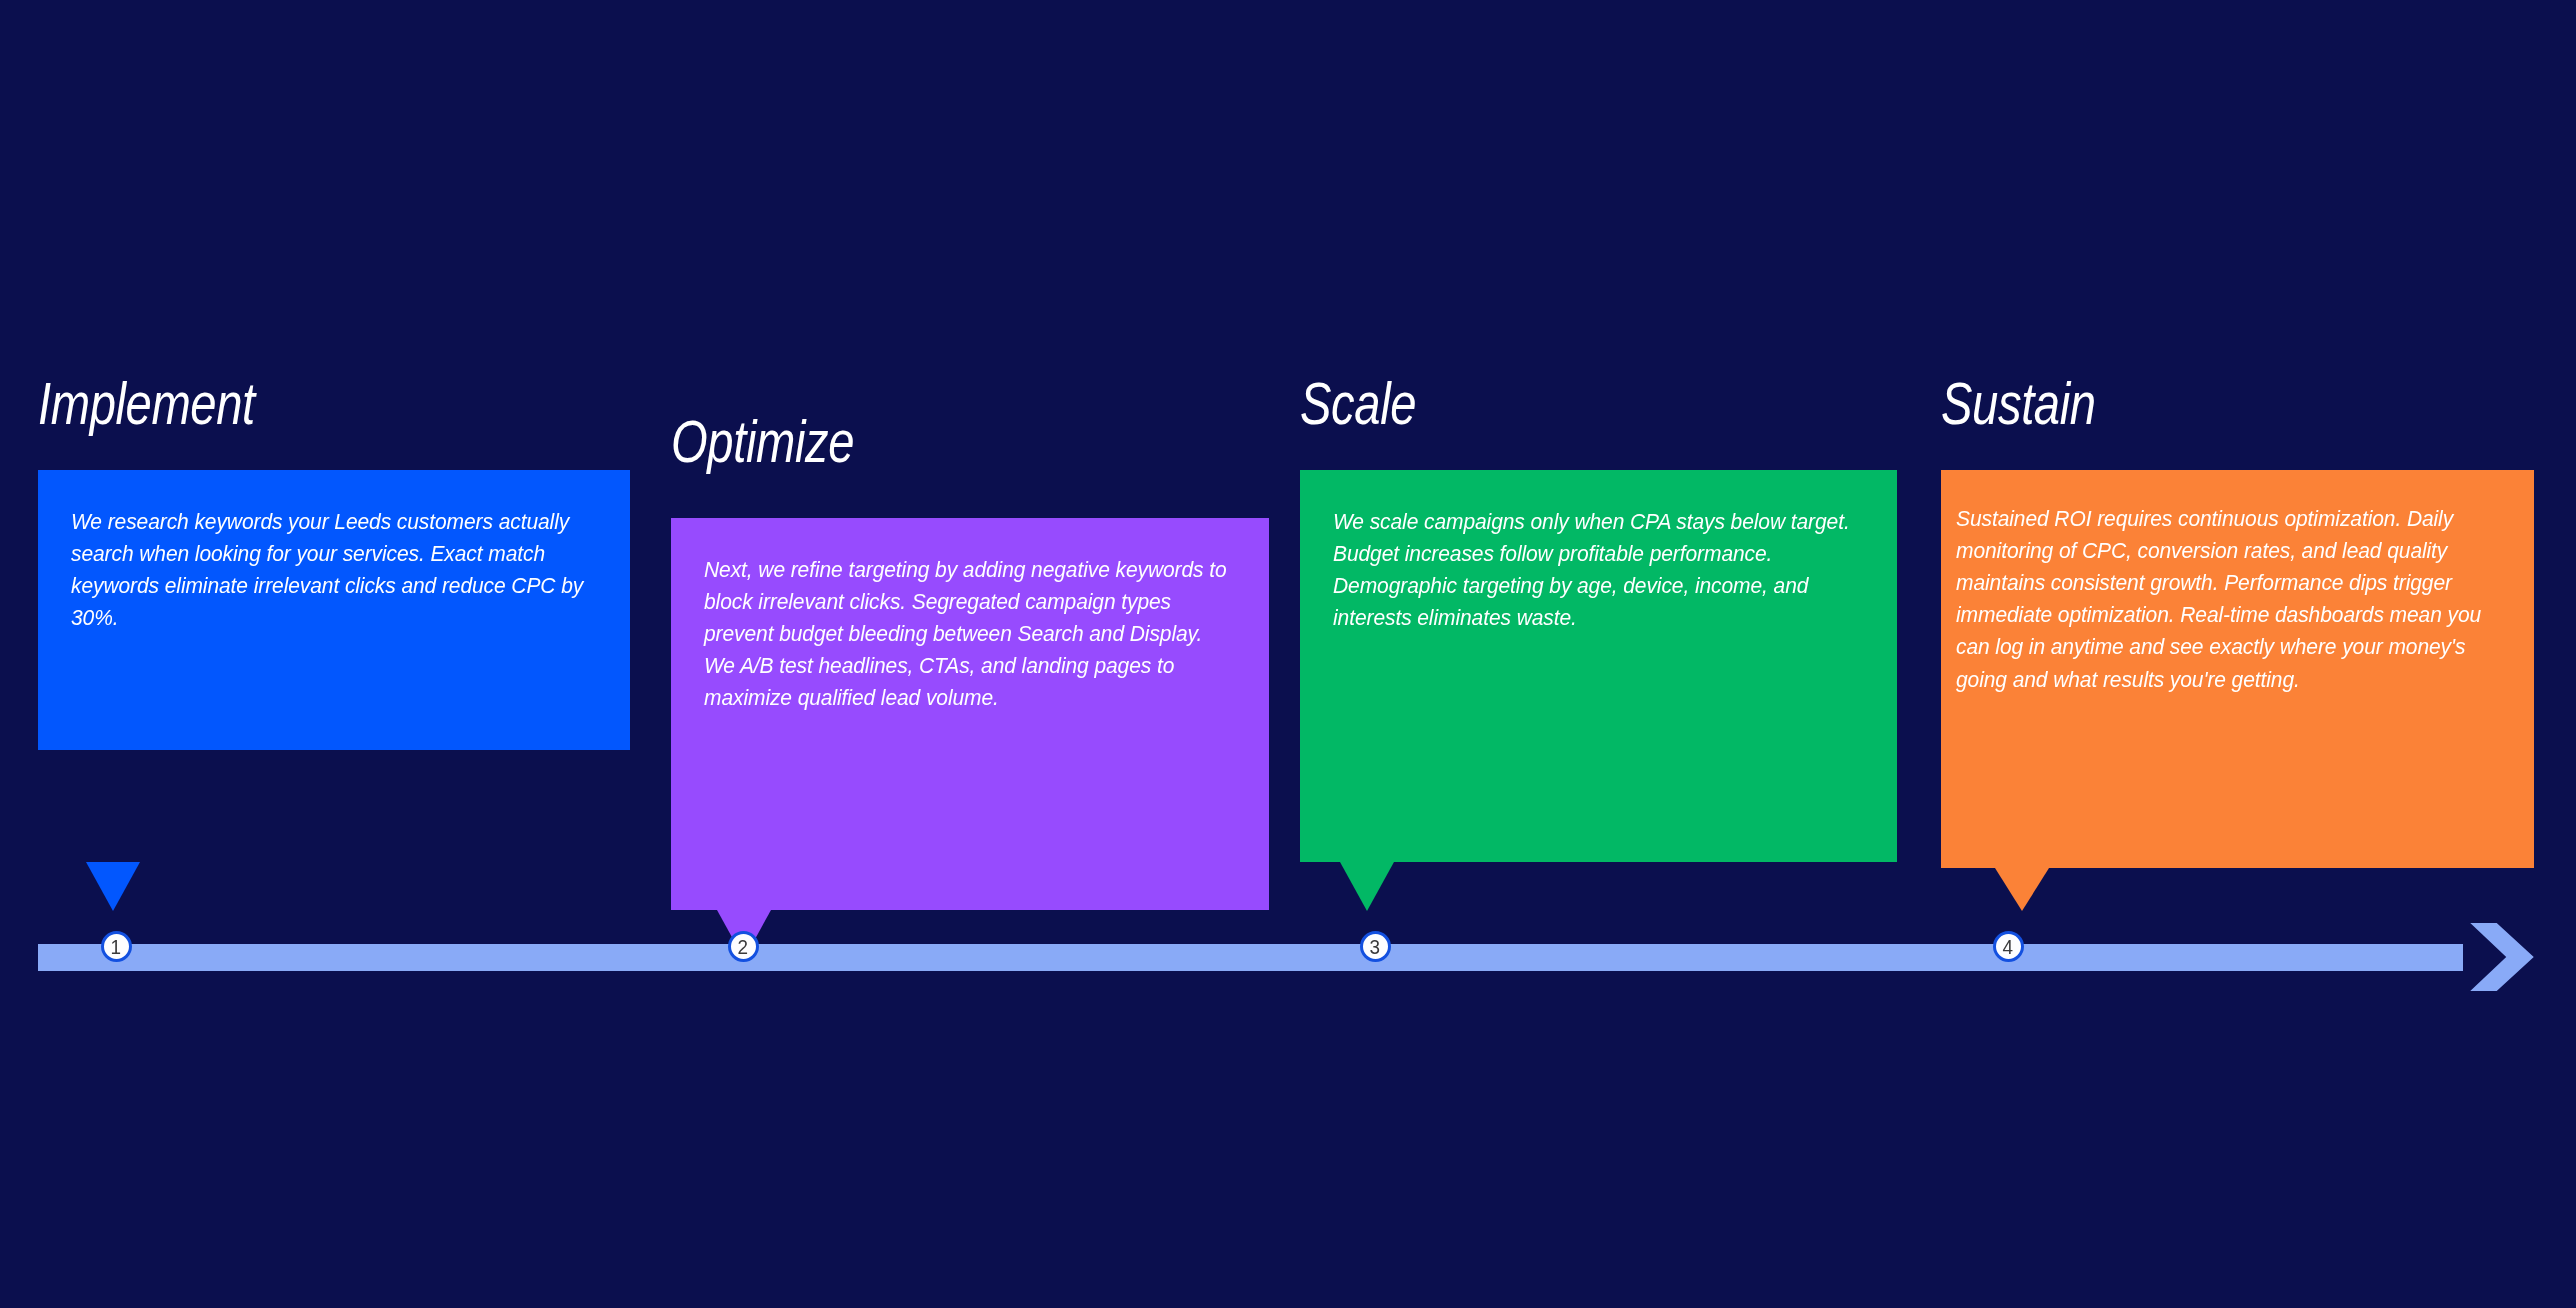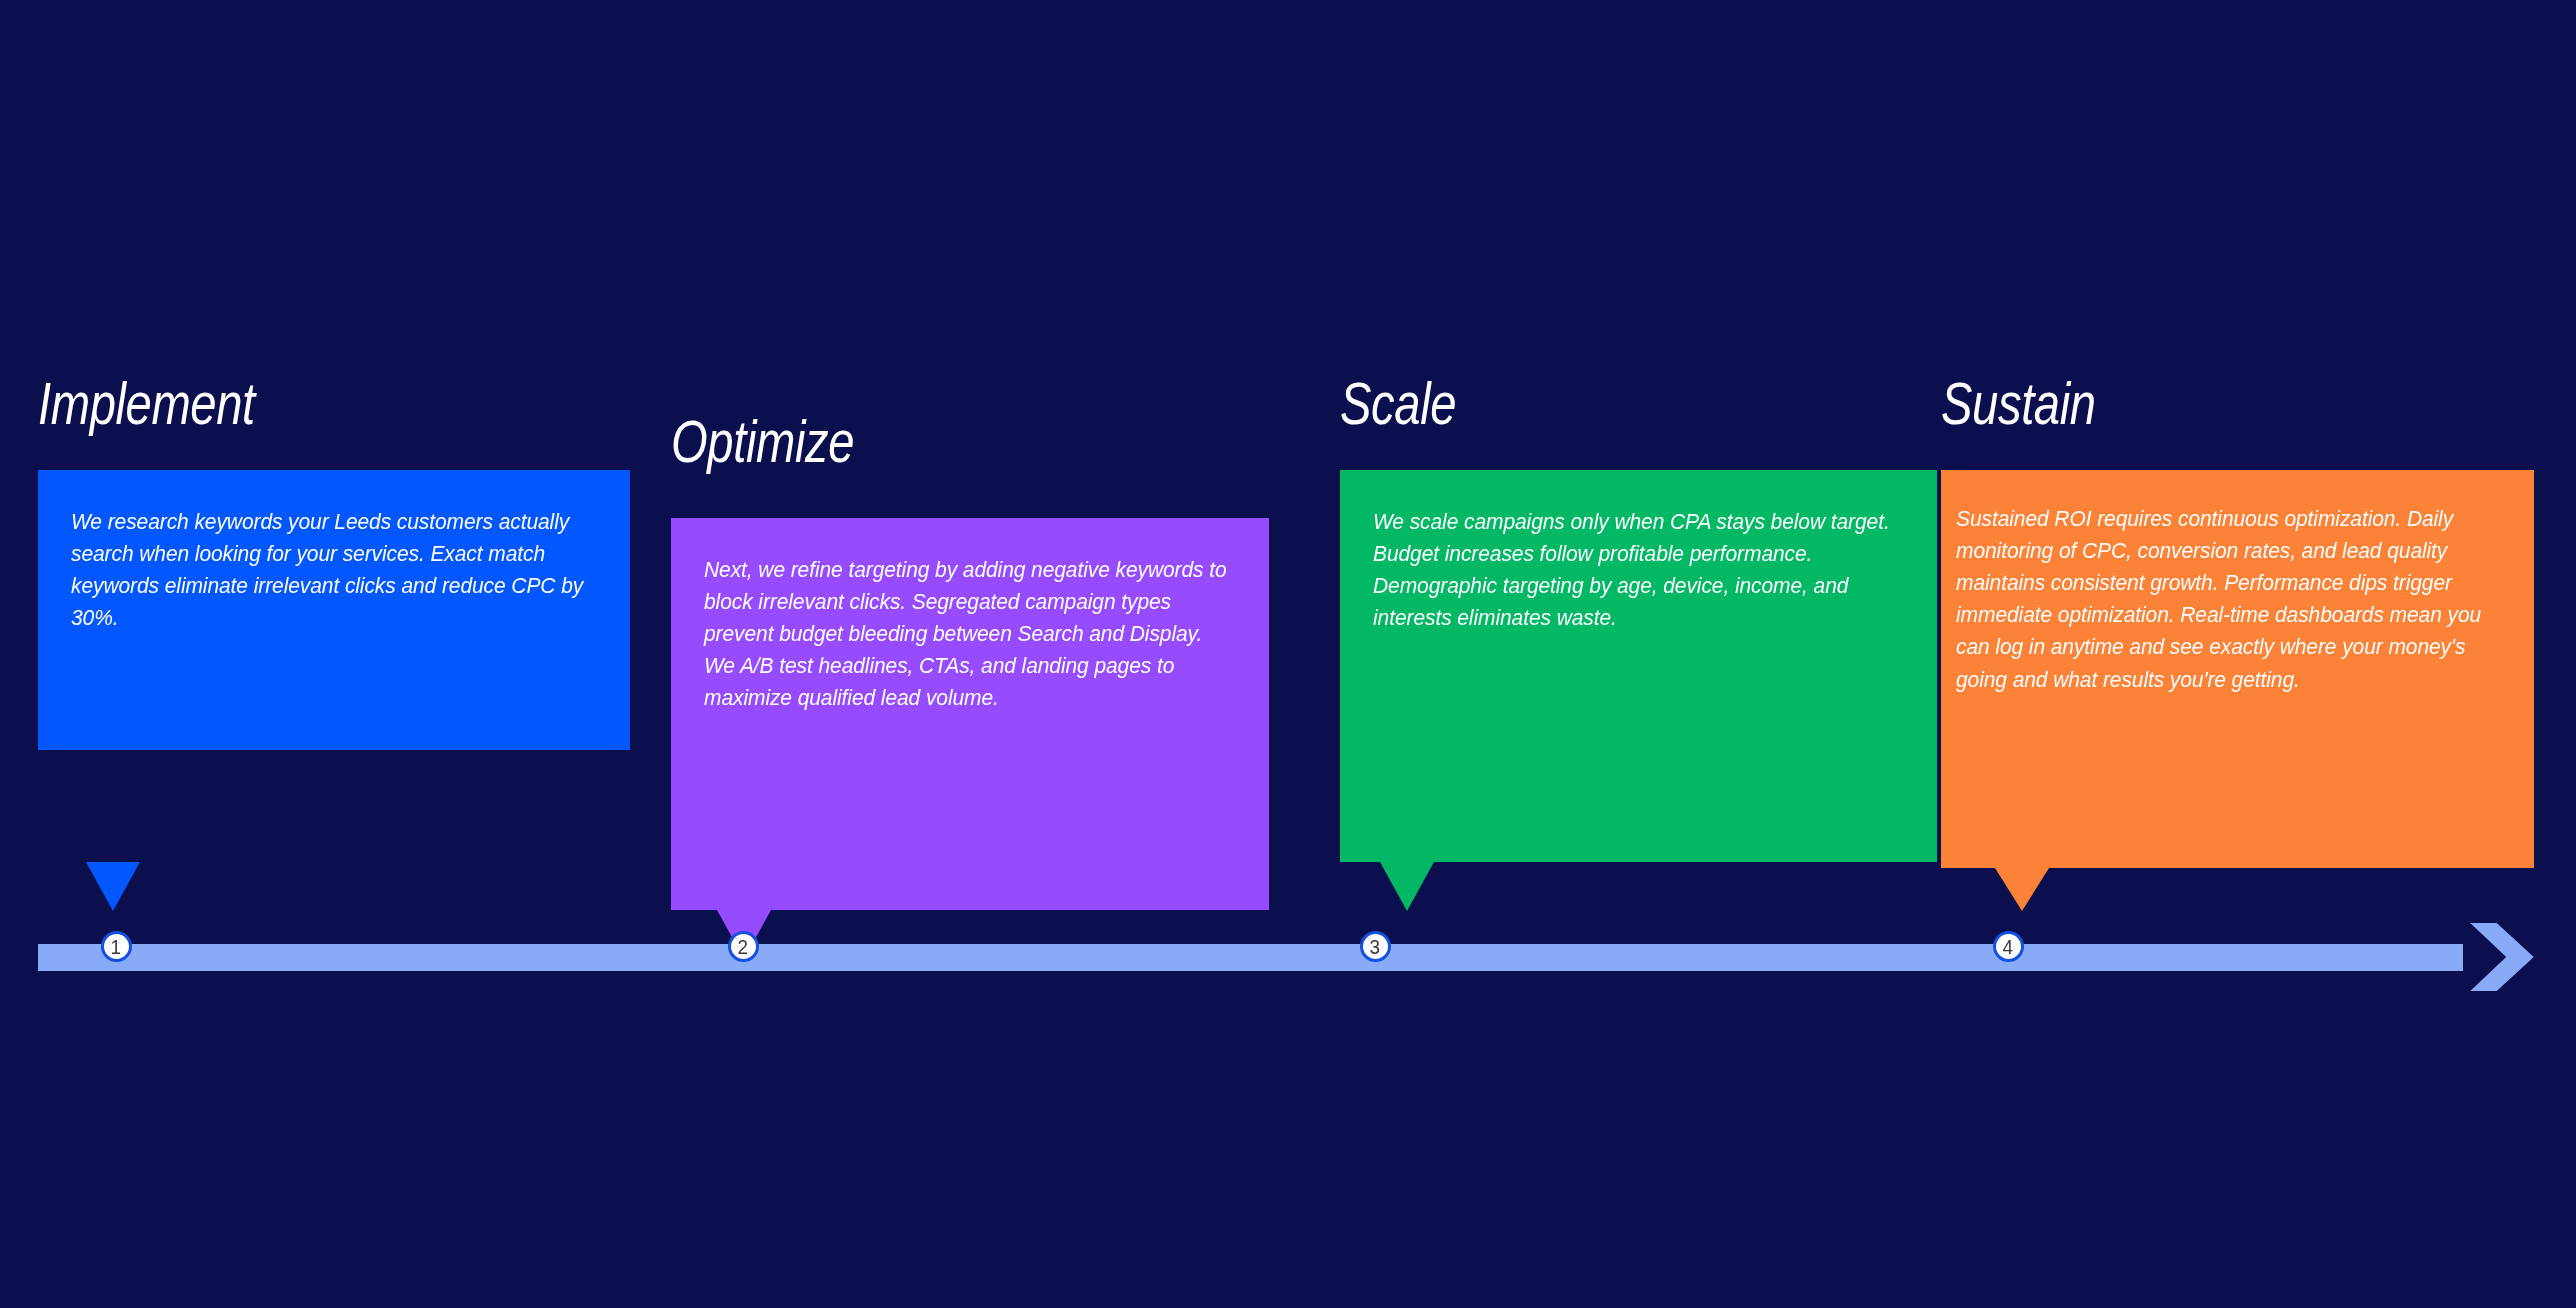--- a/index.html
+++ b/index.html
@@ -135,7 +135,7 @@
     <div class="step-pointer" style="top:862px; left:46px; border-top:49px solid #974BFE;"></div>
   </div>
 
-  <div class="step" style="left:1340px; width:597px;">
+  <div class="step" style="left:1300px; width:597px;">
     <div class="step-heading" style="top:375px;">Scale</div>
     <div class="step-card" style="top:470px; width:597px; height:392px; background:#02B865; padding:36px 33px 0 33px;">
       <span class="step-card-text" style="width:554px;">We scale campaigns only when CPA stays below target. Budget increases follow profitable performance. Demographic targeting by age, device, income, and interests eliminates waste.</span>

